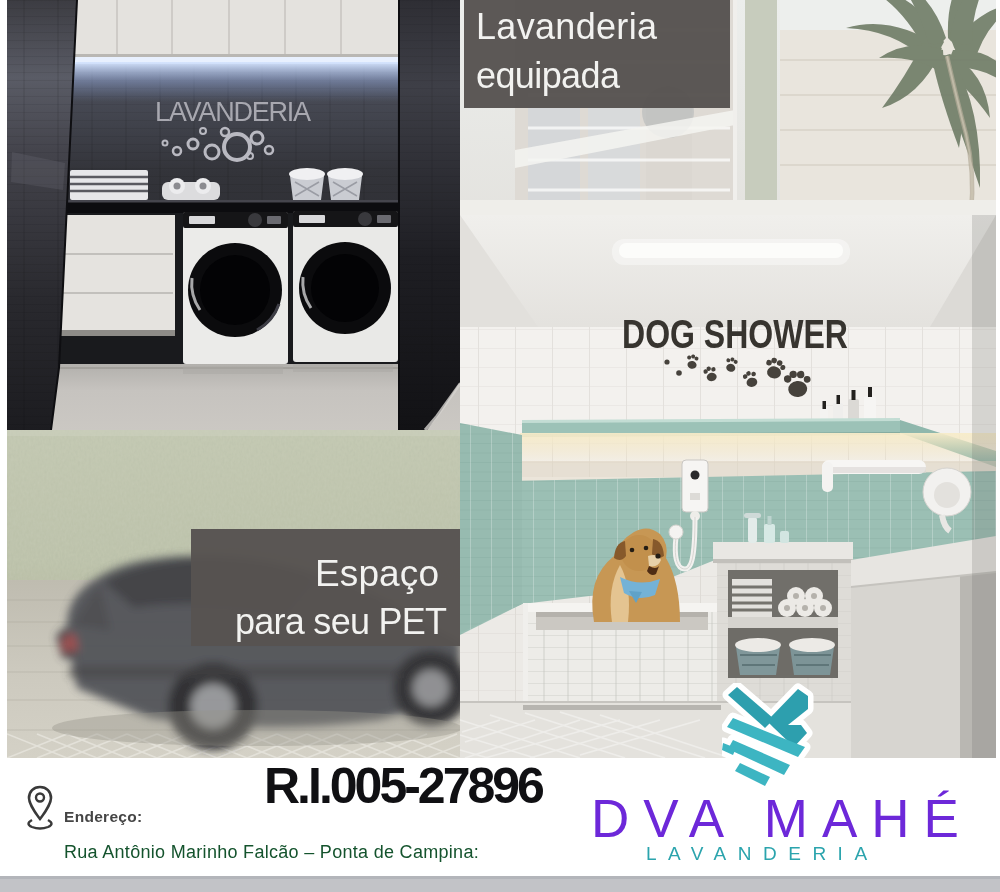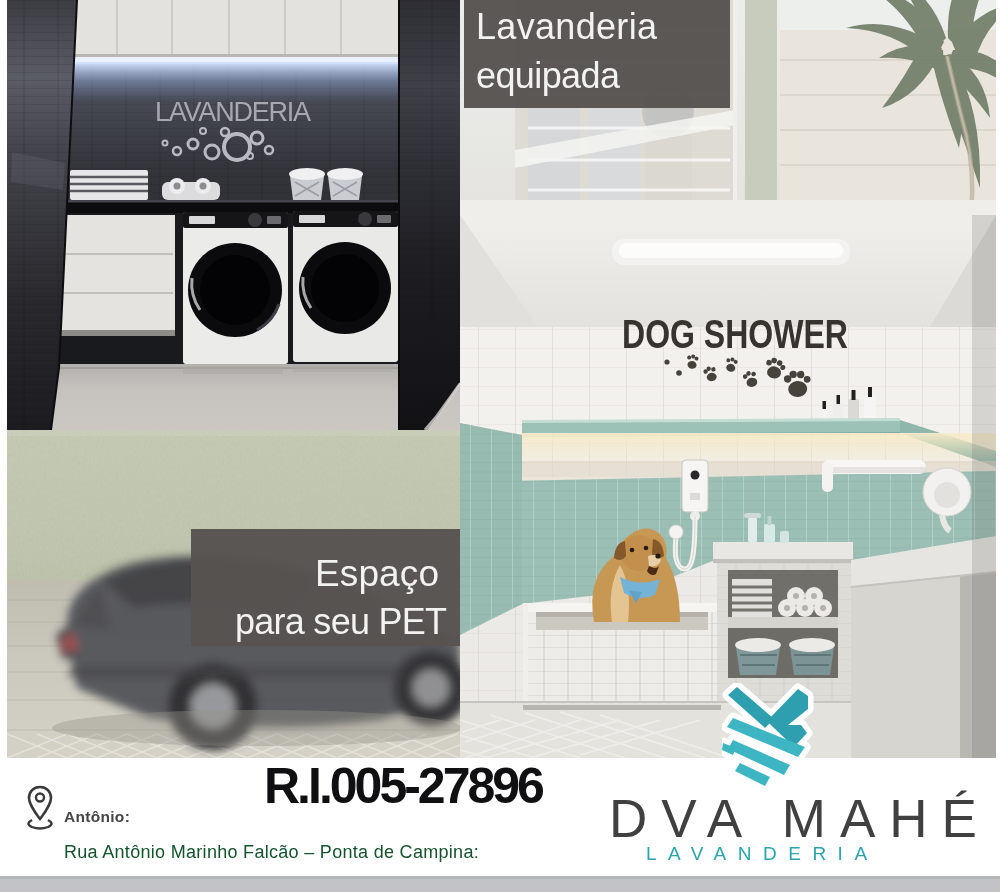--- a/index.html
+++ b/index.html
@@ -481,7 +481,7 @@
   <path d="M8 36 q-7 4 0 7 q8 3 16 0 q7 -3 0 -7" fill="none" stroke="#3a3a3a" stroke-width="2.4"></path>
 </svg>
 
-<div class="abs" style="left:64px;top:808px;font-size:15.5px;font-weight:700;color:#454545;letter-spacing:0.3px">Antônio:</div>
+<div class="abs" style="left:64px;top:808px;font-size:15.5px;font-weight:700;color:#454545;letter-spacing:0.3px">Endereço:</div>
 
 <div class="abs" style="left:64px;top:842px;font-size:18px;color:#14532d;letter-spacing:0.3px">Rua Antônio Marinho Falcão – Ponta de Campina:</div>
 

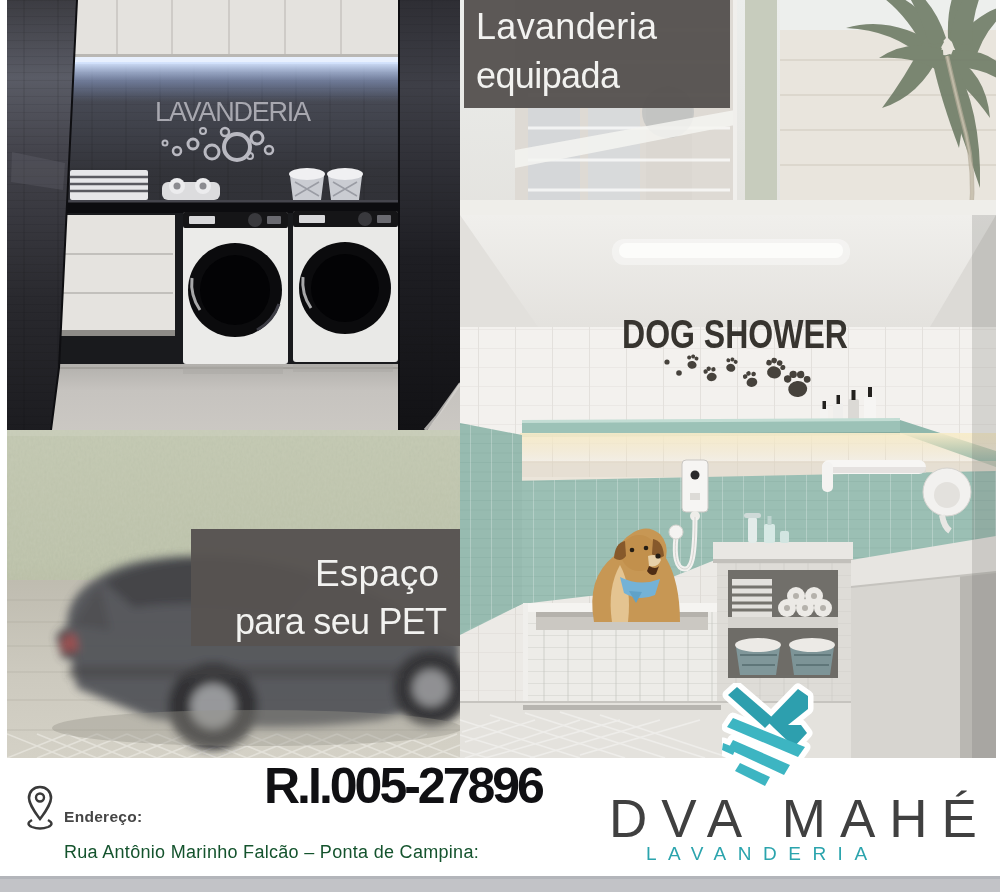--- a/index.html
+++ b/index.html
@@ -510,7 +510,7 @@
       </g>
 </svg>
 
-<div class="abs" style="left:609px;top:788px;font-size:53px;letter-spacing:14px;color:#404040">DVA MAHÉ</div>
+<div class="abs" style="left:591px;top:788px;font-size:53px;letter-spacing:14px;color:#6d28d9">DVA MAHÉ</div>
 
 <div class="abs" style="left:646px;top:843px;font-size:19px;letter-spacing:11.5px;color:#2ba4ad">LAVANDERIA</div>
 

